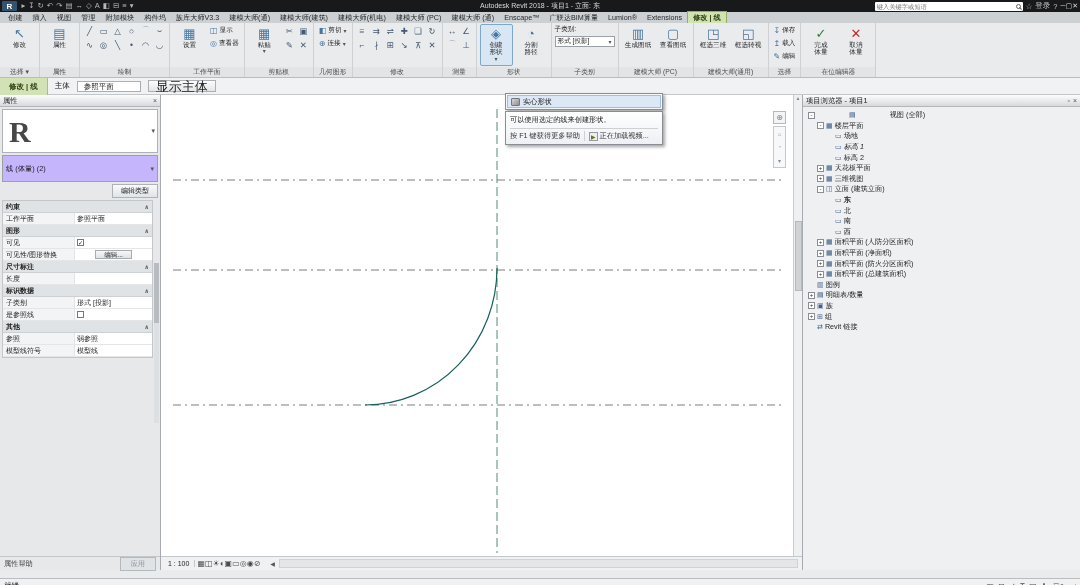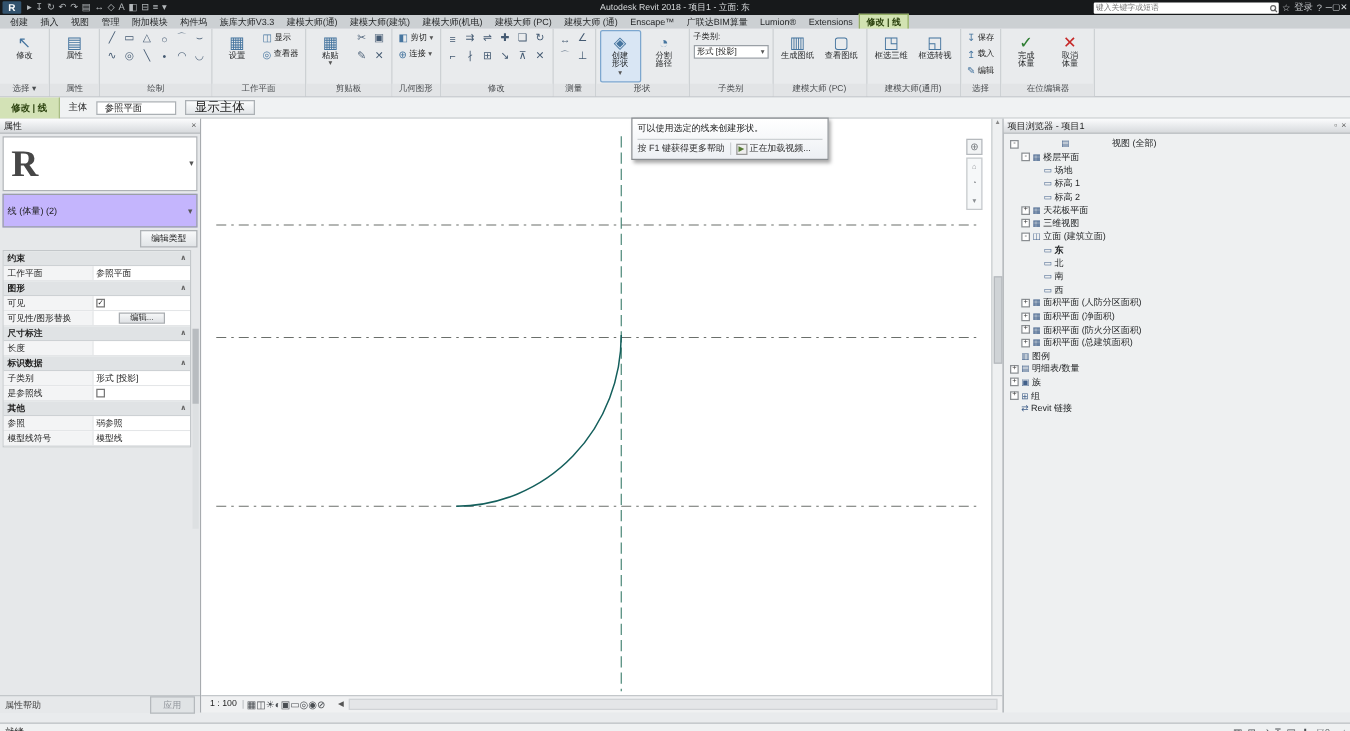--- a/index.html
+++ b/index.html
@@ -58,7 +58,7 @@
     font-size:7.5px;font-weight:bold;color:#2c430f}
   .opt-label{font-size:7.5px}
   .opt-value{font-size:7.5px;background:#fff;border:1px solid #abb0b4;padding:0 6px;height:11px;line-height:10px;min-width:64px}
-  .opt-btn{font-size:10px;border:1px solid #abb0b4;background:linear-gradient(#fbfcfc,#e3e6e9);padding:0 7px;height:12px;line-height:11px}
+  .opt-btn{font-size:13px;border:1px solid #abb0b4;background:linear-gradient(#fbfcfc,#e3e6e9);padding:0 7px;height:12px;line-height:11px}
 
   
   .panel-head{height:12px;background:linear-gradient(#fbfcfd,#d7dadd);border-bottom:1px solid #b3b7ba;

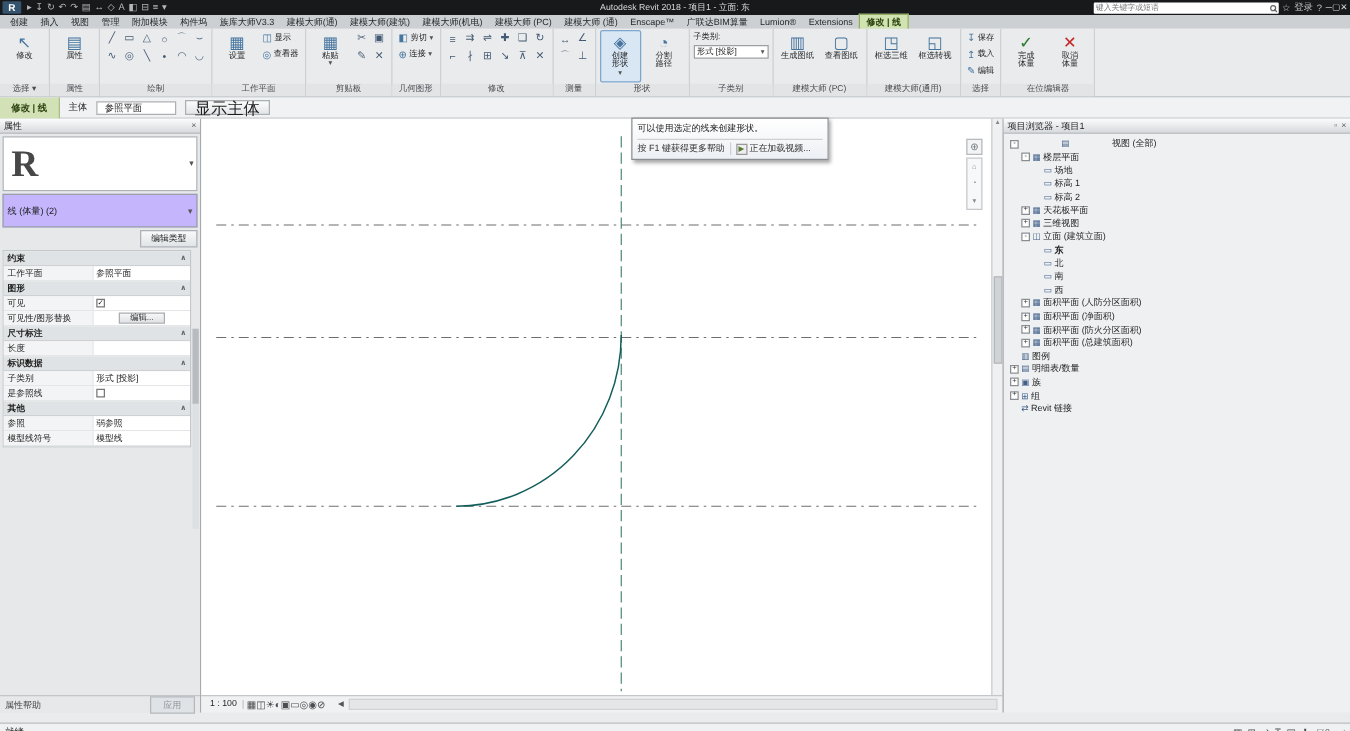--- a/index.html
+++ b/index.html
@@ -638,6 +638,12 @@
   </div>
 
   <div id="dropdown">
+    <div class="dd-menu">
+      <div class="dd-item">
+        <span class="dd-ic"></span>
+        <span>实心形状</span>
+      </div>
+    </div>
     <div class="dd-tip">
       <div class="dd-desc">可以使用选定的线来创建形状。</div>
       <div class="dd-foot">

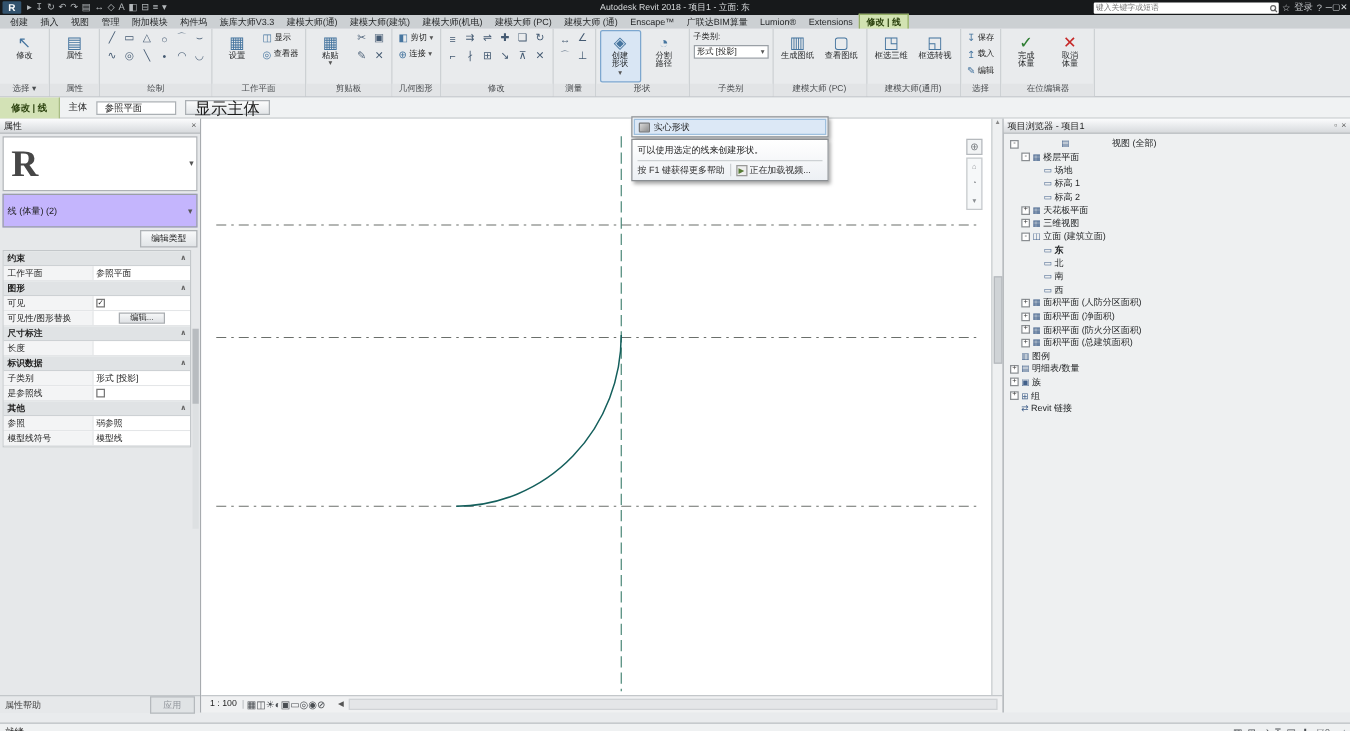--- a/index.html
+++ b/index.html
@@ -532,7 +532,7 @@
           <span class="ticon">▭</span>
           <span class="ttext">场地</span>
         </div>
-        <div class="tree-row" style="padding-left: 21px;">
+        <div class="tree-row" style="padding-left: 21px; font-style: italic;">
           <span class="exp-sp"></span>
           <span class="ticon">▭</span>
           <span class="ttext">标高 1</span>

